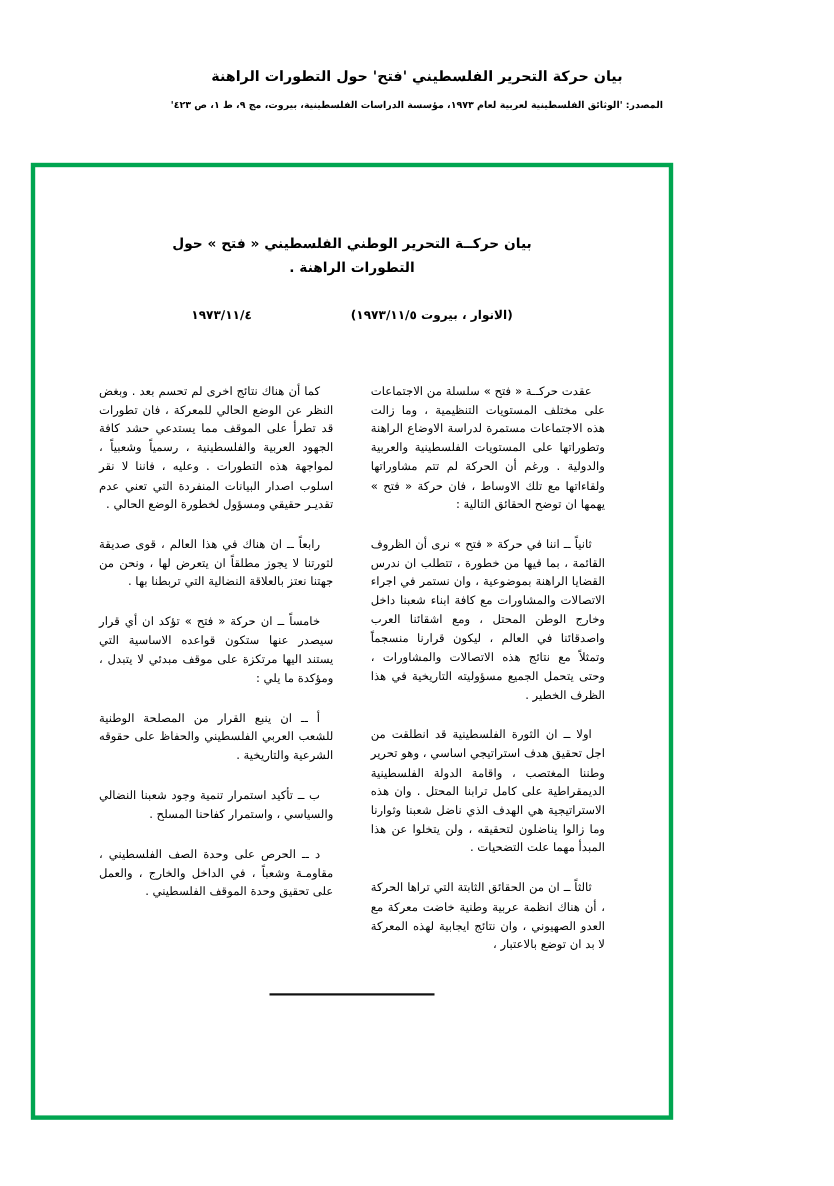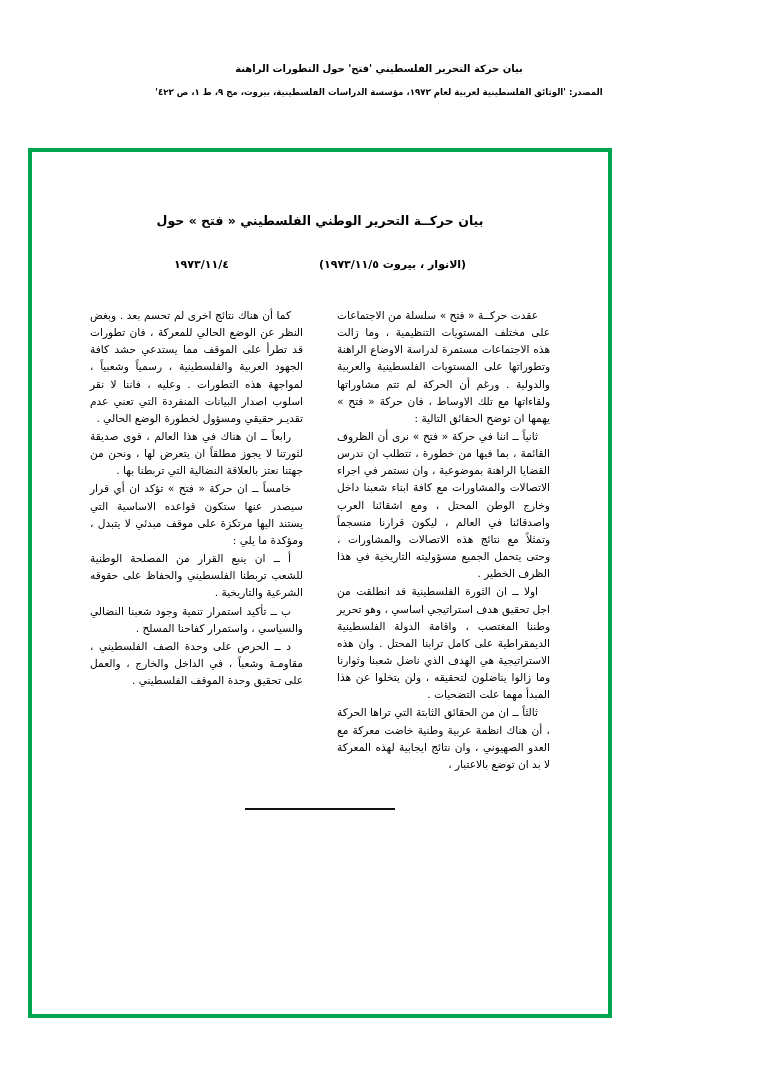--- a/index.html
+++ b/index.html
@@ -28,7 +28,7 @@
     text-align: center;
   }
   .doc-title {
-    font-size: 10px;
+    font-size: 13px;
     font-weight: bold;
     letter-spacing: 0.2px;
     line-height: 1.4;

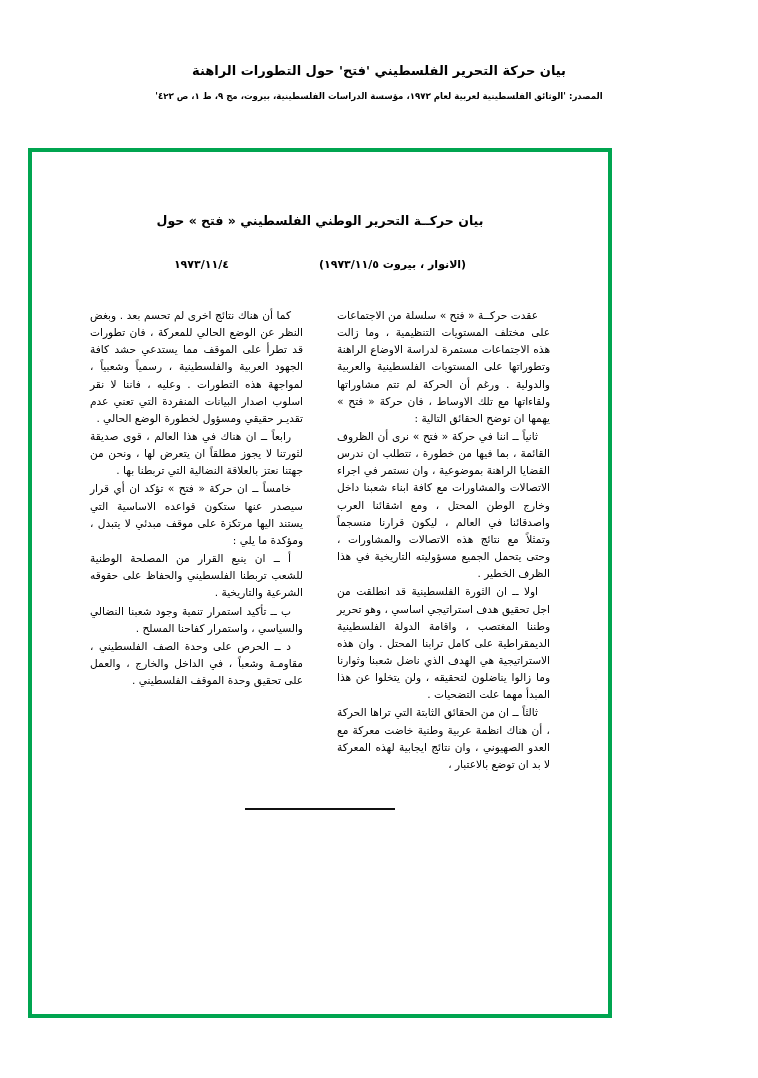--- a/index.html
+++ b/index.html
@@ -140,6 +140,7 @@
 
         <div class="scan-title">
           <span>بيان حركــة التحرير الوطني الفلسطيني « فتح » حول</span>
+          <span class="l2">التطورات الراهنة .</span>
         </div>
 
         <div class="date-row">

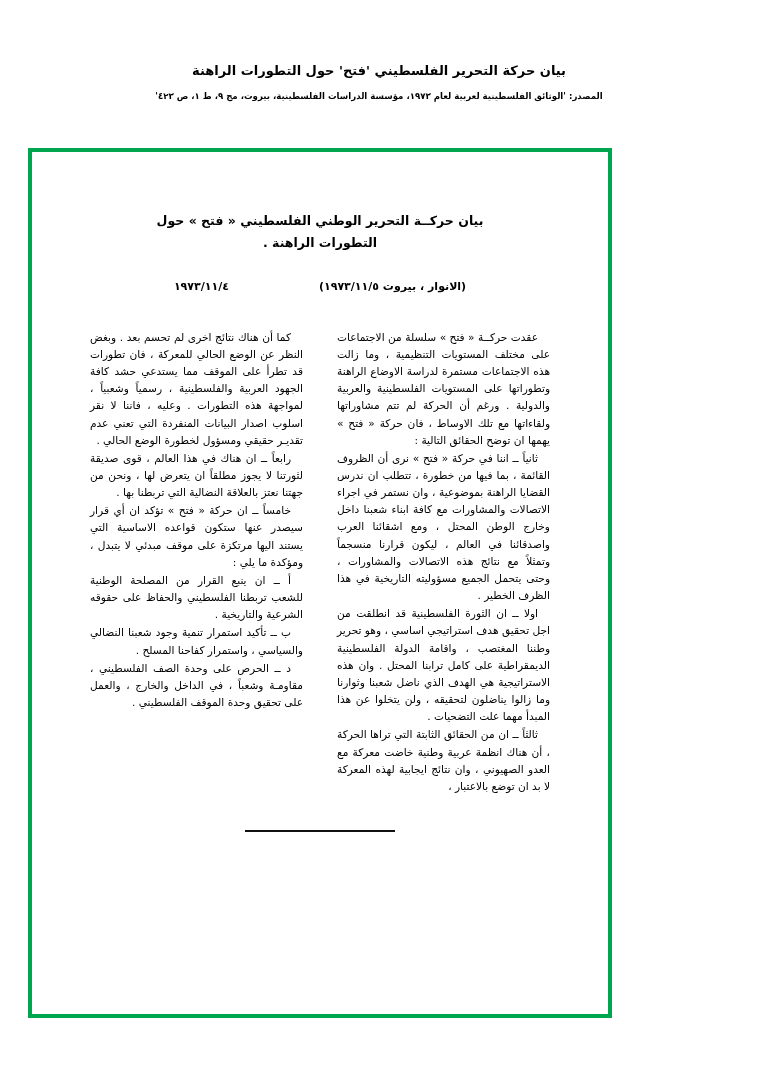--- a/index.html
+++ b/index.html
@@ -105,6 +105,7 @@
   }
   .col p.indent {
     text-indent: 12px;
+    margin-top: 19px;
   }
   .rule {
     margin: 34px auto 0 auto;

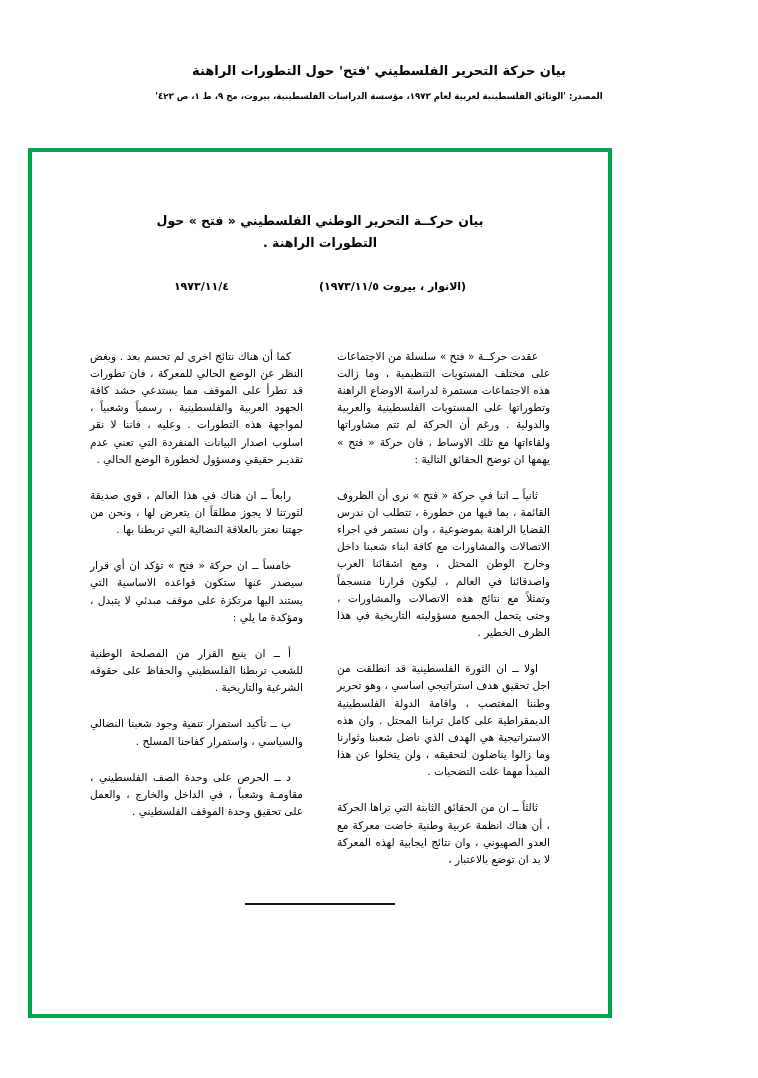--- a/index.html
+++ b/index.html
@@ -162,7 +162,7 @@
             <p class="indent">كما أن هناك نتائج اخرى لم تحسم بعد . وبغض النظر عن الوضع الحالي للمعركة ، فان تطورات قد تطرأ على الموقف مما يستدعي حشد كافة الجهود العربية والفلسطينية ، رسمياً وشعبياً ، لمواجهة هذه التطورات . وعليه ، فاننا لا نقر اسلوب اصدار البيانات المنفردة التي تعني عدم تقديـر حقيقي ومسؤول لخطورة الوضع الحالي .</p>
             <p class="indent">رابعاً ــ ان هناك في هذا العالم ، قوى صديقة لثورتنا لا يجوز مطلقاً ان يتعرض لها ، ونحن من جهتنا نعتز بالعلاقة النضالية التي تربطنا بها .</p>
             <p class="indent">خامساً ــ ان حركة « فتح » تؤكد ان أي قرار سيصدر عنها ستكون قواعده الاساسية التي يستند اليها مرتكزة على موقف مبدئي لا يتبدل ، ومؤكدة ما يلي :</p>
-            <p class="indent">أ ــ ان ينبع القرار من المصلحة الوطنية للشعب تربطنا الفلسطيني والحفاظ على حقوقه الشرعية والتاريخية .</p>
+            <p class="indent">أ ــ ان ينبع القرار من المصلحة الوطنية للشعب العربي الفلسطيني والحفاظ على حقوقه الشرعية والتاريخية .</p>
             <p class="indent">ب ــ تأكيد استمرار تنمية وجود شعبنا النضالي والسياسي ، واستمرار كفاحنا المسلح .</p>
             <p class="indent">د ــ الحرص على وحدة الصف الفلسطيني ، مقاومـة وشعباً ، في الداخل والخارج ، والعمل على تحقيق وحدة الموقف الفلسطيني .</p>
           </div>

